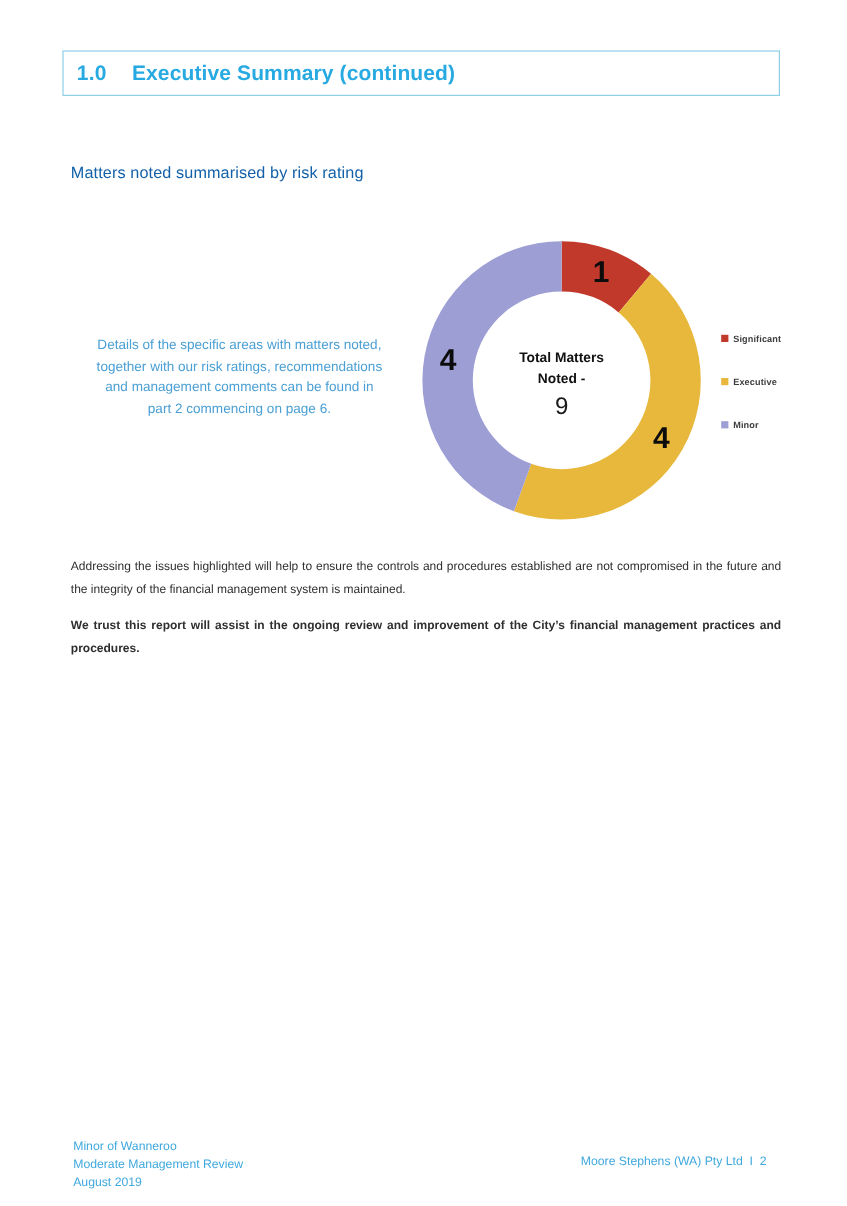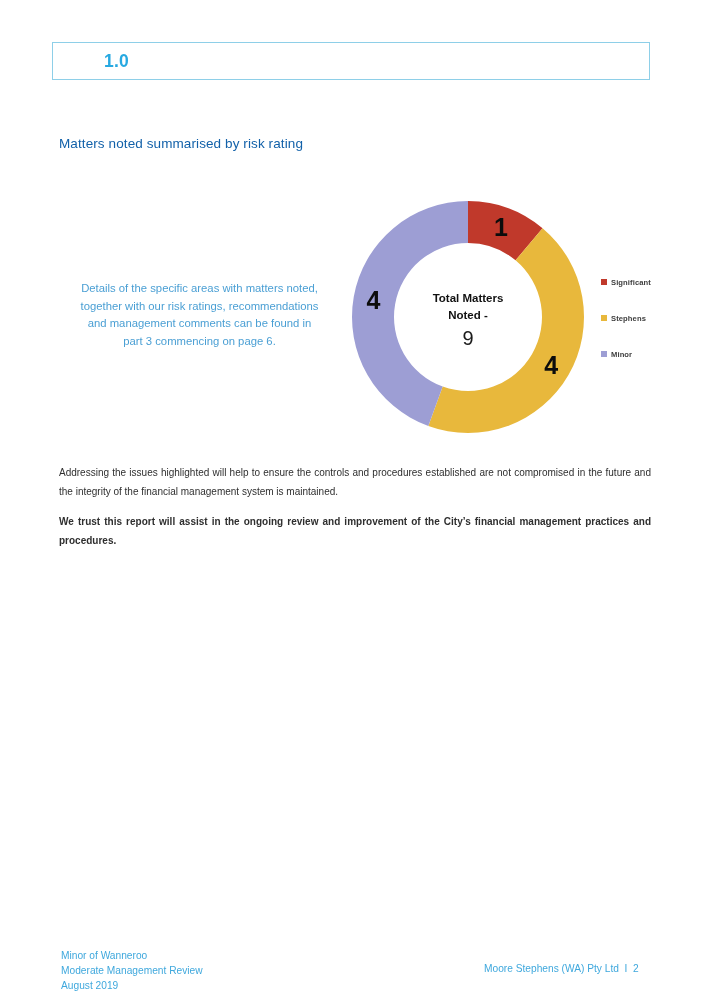--- a/index.html
+++ b/index.html
@@ -27,7 +27,6 @@
     background: #ffffff;
     display: flex;
     align-items: center;
-    padding-left: 40px;
   }
   #title-number {
     font-size: 17.5px;

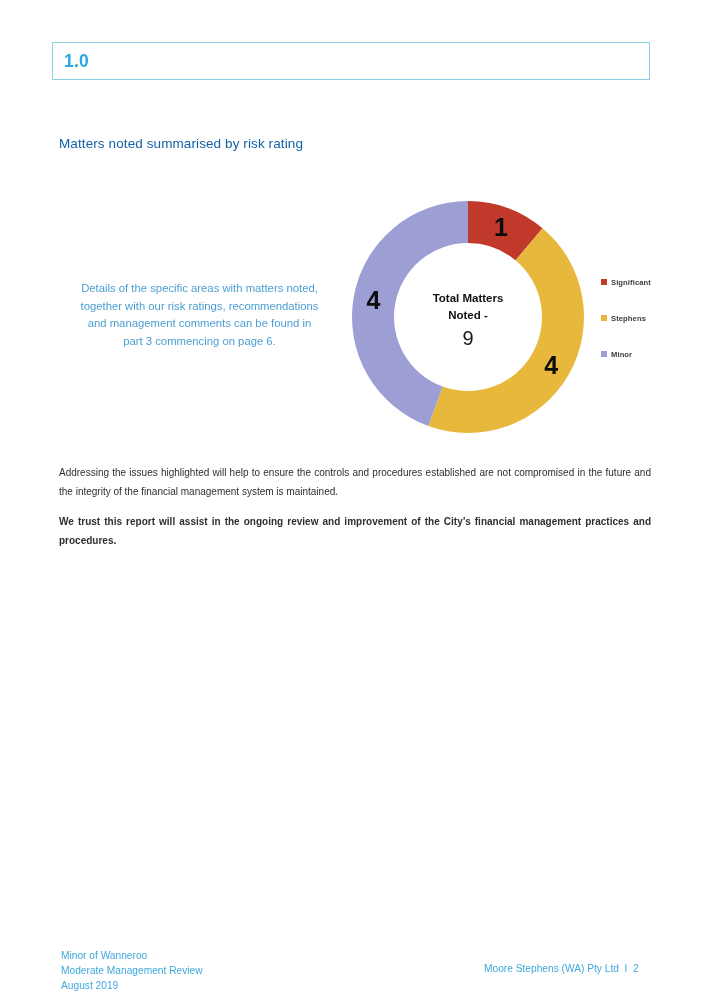--- a/index.html
+++ b/index.html
@@ -167,6 +167,7 @@
 
 <div id="title-box">
   <span id="title-number">1.0</span>
+  <span id="title-text">Executive Summary (continued)</span>
 </div>
 
 <div id="subheading">Matters noted summarised by risk rating</div>

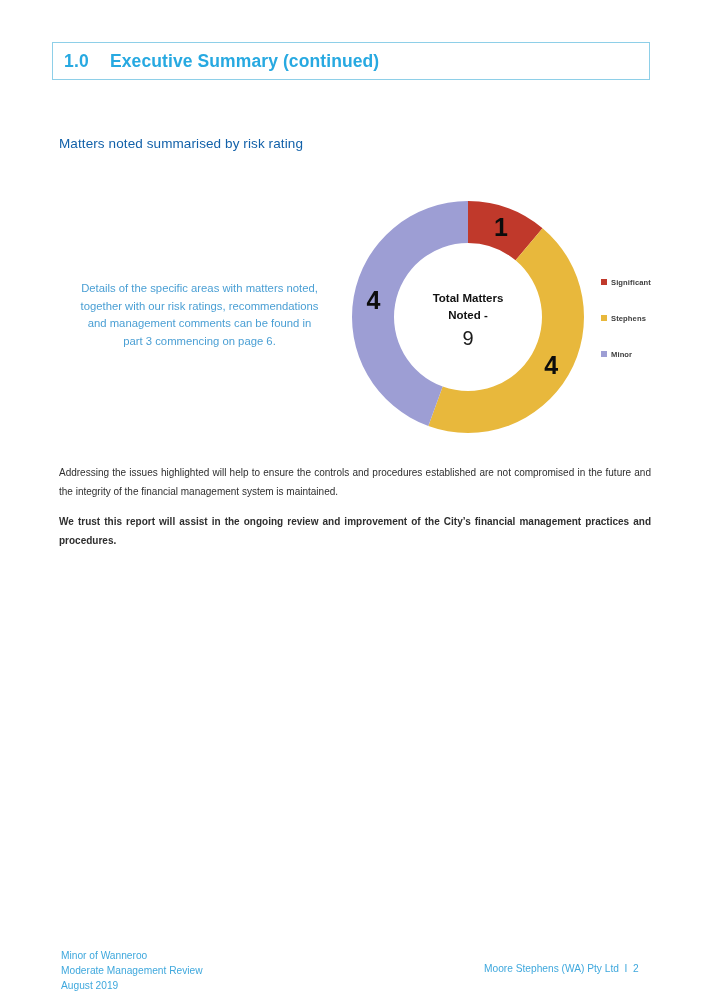--- a/index.html
+++ b/index.html
@@ -172,7 +172,7 @@
 
 <div id="subheading">Matters noted summarised by risk rating</div>
 
-<div id="side-note">Details of the specific areas with matters noted, together with our risk ratings, recommendations and management comments can be found in part 3 commencing on page 6.</div>
+<div id="side-note">Details of the specific areas with matters noted, together with our risk ratings, recommendations and management comments can be found in part 2 commencing on page 6.</div>
 
 <div id="chart-area">
   <svg id="donut-svg" width="260" height="256" viewBox="0 0 260 256">

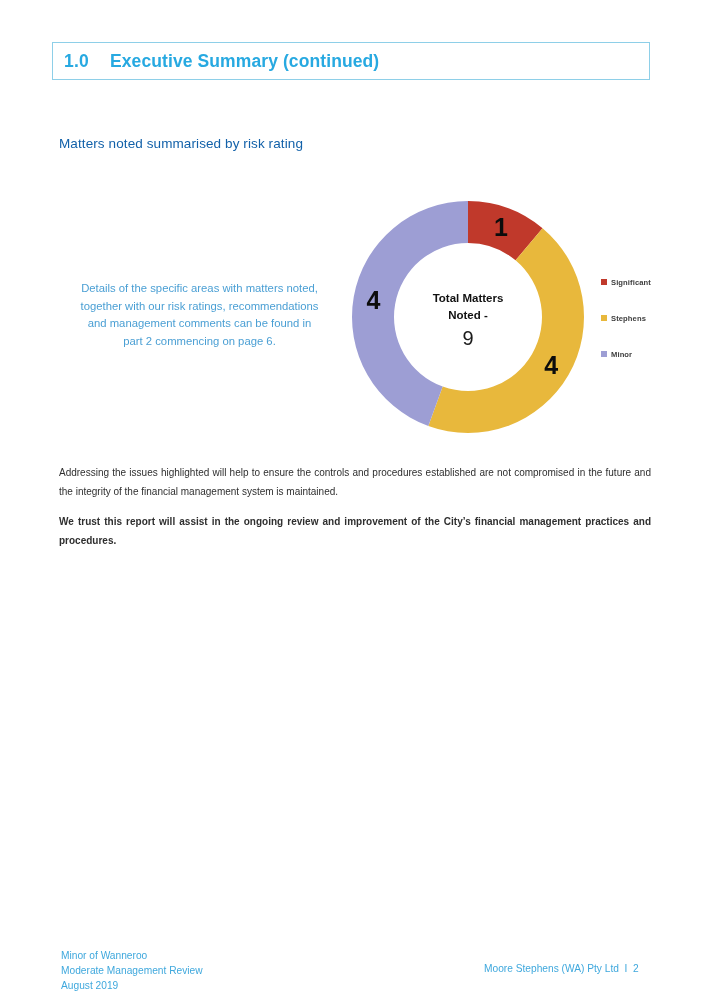--- a/index.html
+++ b/index.html
@@ -199,7 +199,7 @@
     </div>
     <div class="legend-item">
       <span class="legend-swatch" style="background: rgb(232, 184, 60);"></span>
-      <span class="legend-label">Stephens</span>
+      <span class="legend-label">Executive</span>
     </div>
     <div class="legend-item">
       <span class="legend-swatch" style="background: rgb(157, 158, 212);"></span>

